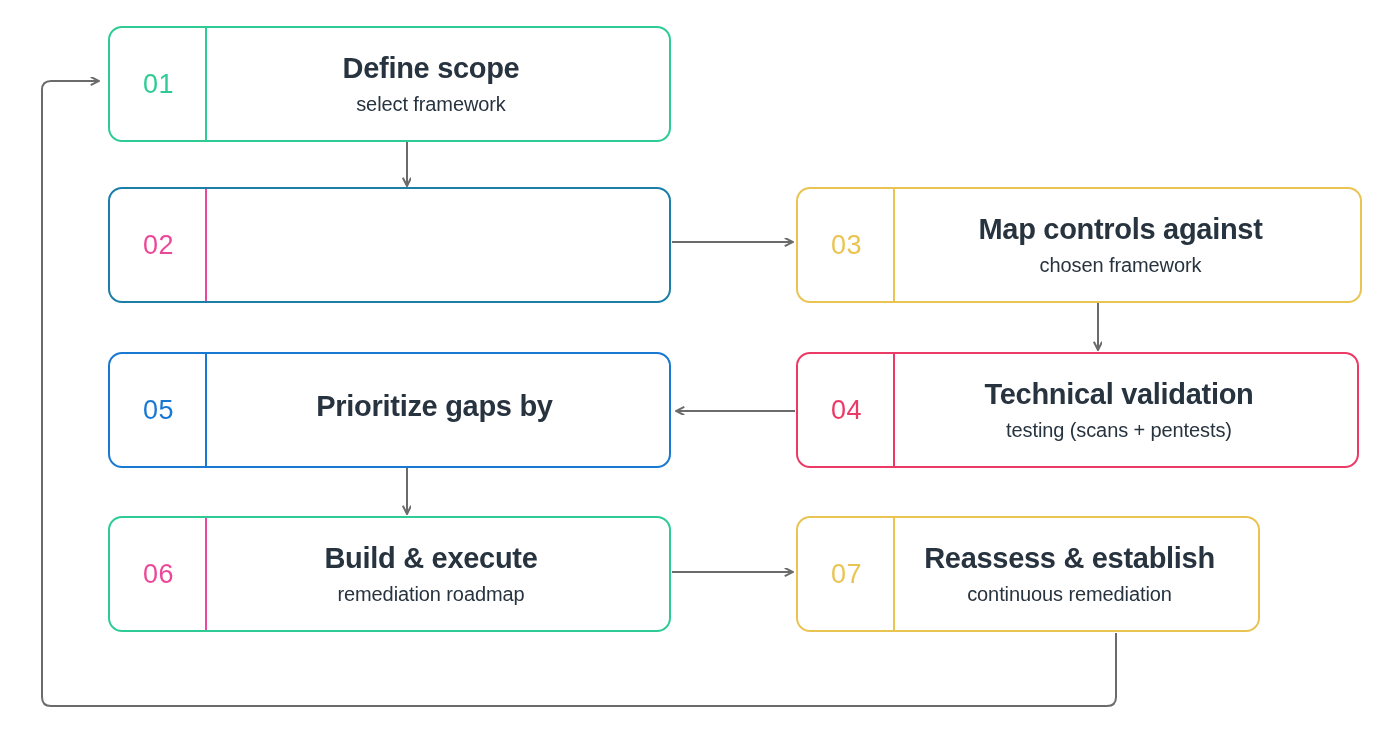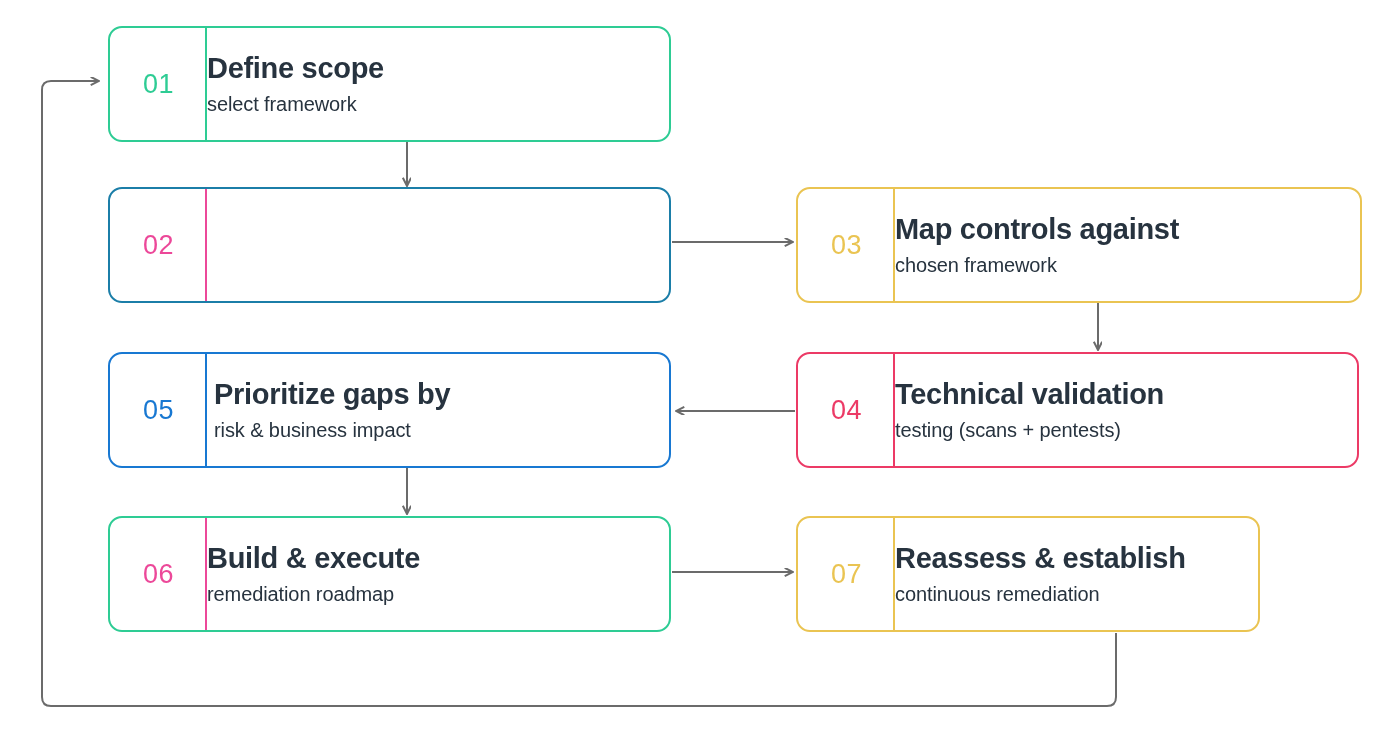--- a/index.html
+++ b/index.html
@@ -68,6 +68,7 @@
     flex-direction: column;
     justify-content: center;
     padding-right: 14px;
+    align-items: center;
   }
   .step-title {
     font-size: 29px;

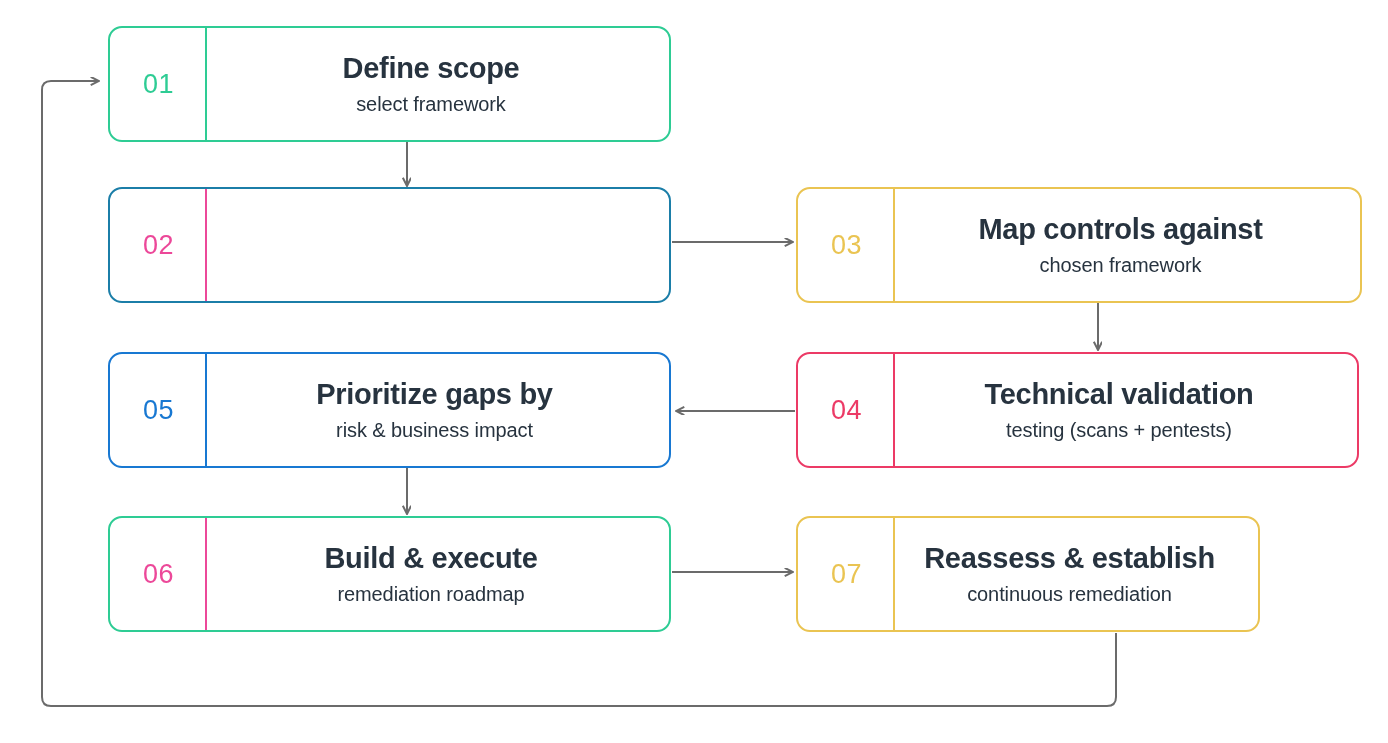--- a/index.html
+++ b/index.html
@@ -176,7 +176,6 @@
     </div>
     <div class="step-text-cell">
       <div class="step-title">Prioritize gaps by</div>
-      <div class="step-sub">risk &amp; business impact</div>
     </div>
   </div>
 

